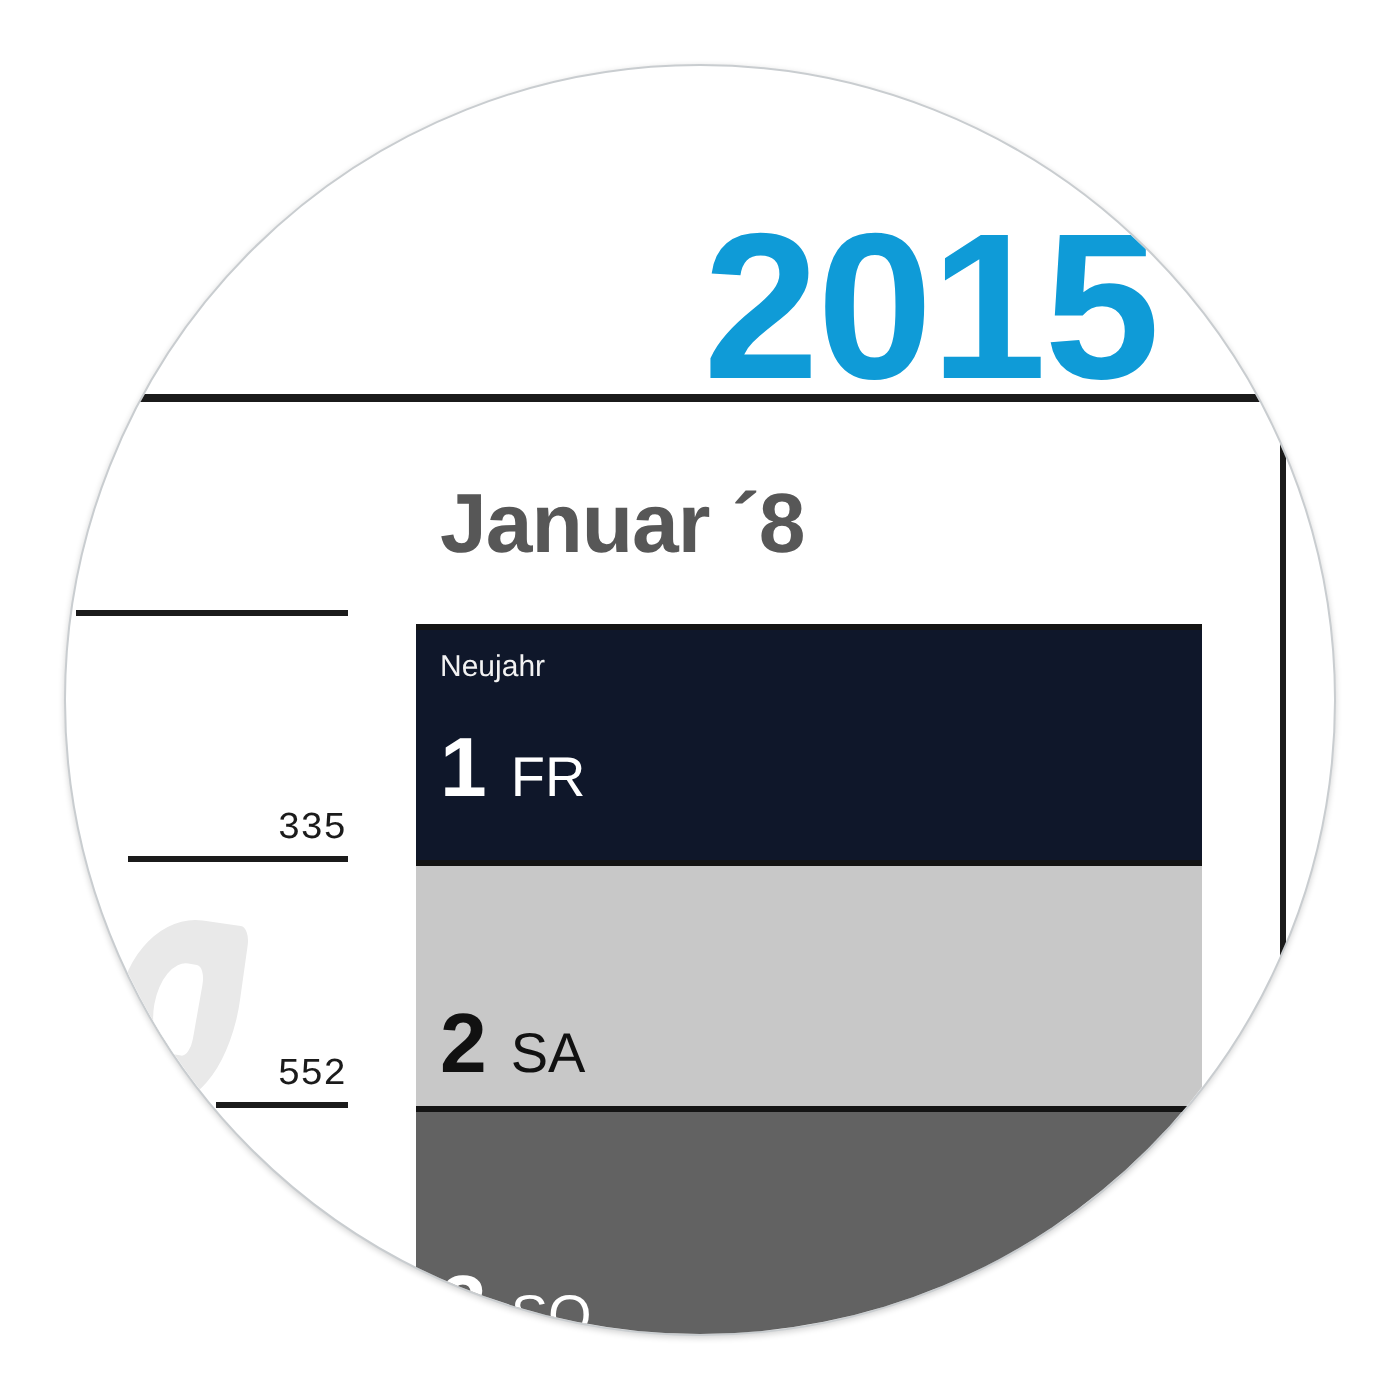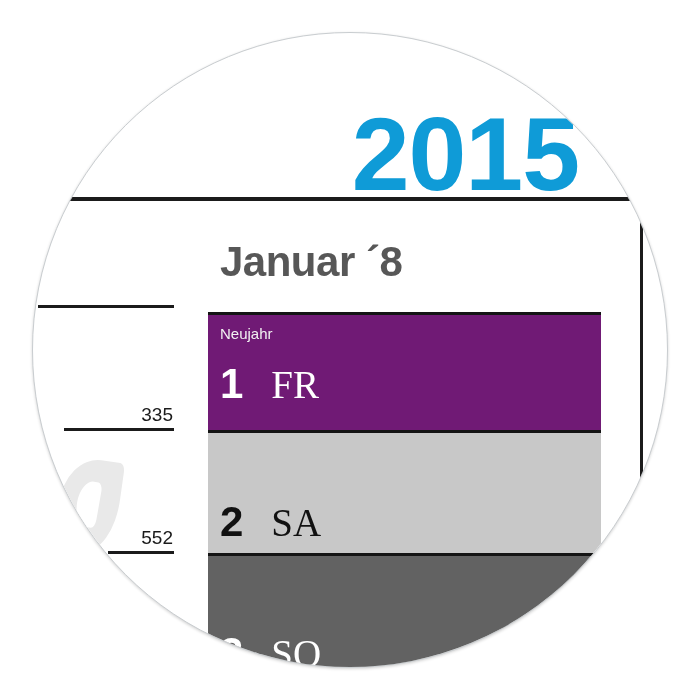--- a/index.html
+++ b/index.html
@@ -155,7 +155,7 @@
     border-top: 3px solid #141414;
     box-sizing: border-box;
   }
-  .day-row.r1 { height: 118px; background: #701a75; }
+  .day-row.r1 { height: 118px; background: #0f172a; }
   .day-row.r2 { height: 123px; background: #c8c8c8; }
   .day-row.r3 { height: 125px; background: #626262; }
 

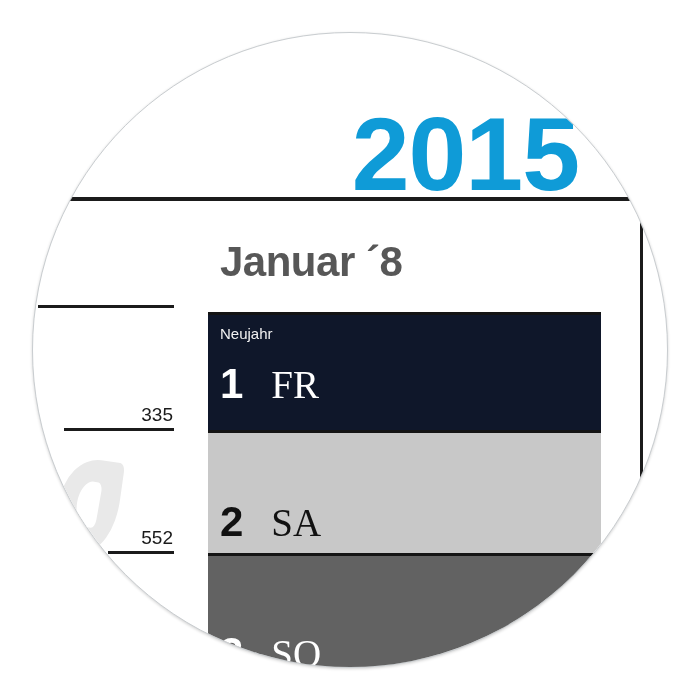--- a/index.html
+++ b/index.html
@@ -185,11 +185,10 @@
     font-weight: bold;
   }
   .abbr {
-    font-size: 39px;
+    font-size: 28px;
     line-height: 29px;
     font-weight: normal;
-    margin-left: 28px;
-    font-family: Liberation Serif, serif;
+    margin-left: 12px;
   }
   .light-text .num, .light-text .abbr { color: #ffffff; }
   .dark-text  .num, .dark-text  .abbr { color: #111111; }

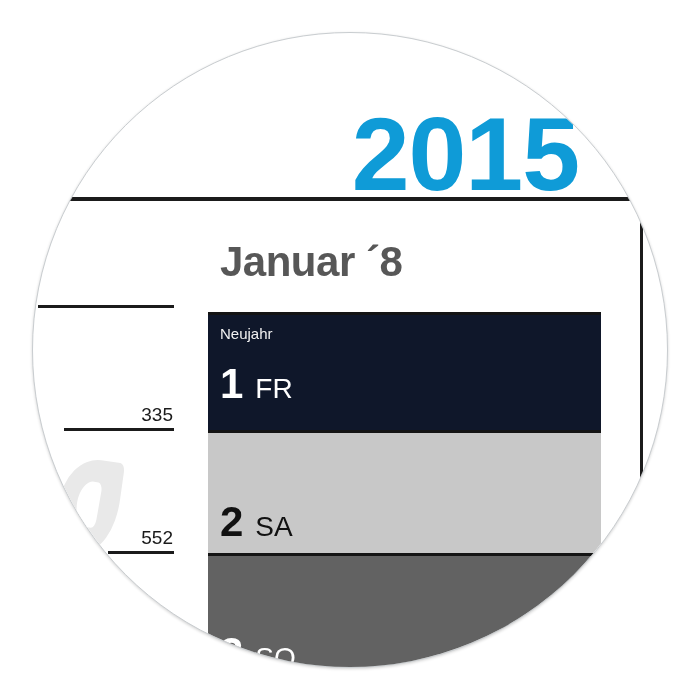--- a/index.html
+++ b/index.html
@@ -84,6 +84,7 @@
     top: 0;
     width: 200px;
     height: 558px;
+    font-family: Liberation Mono, monospace;
   }
   .left-rule {
     position: absolute;

